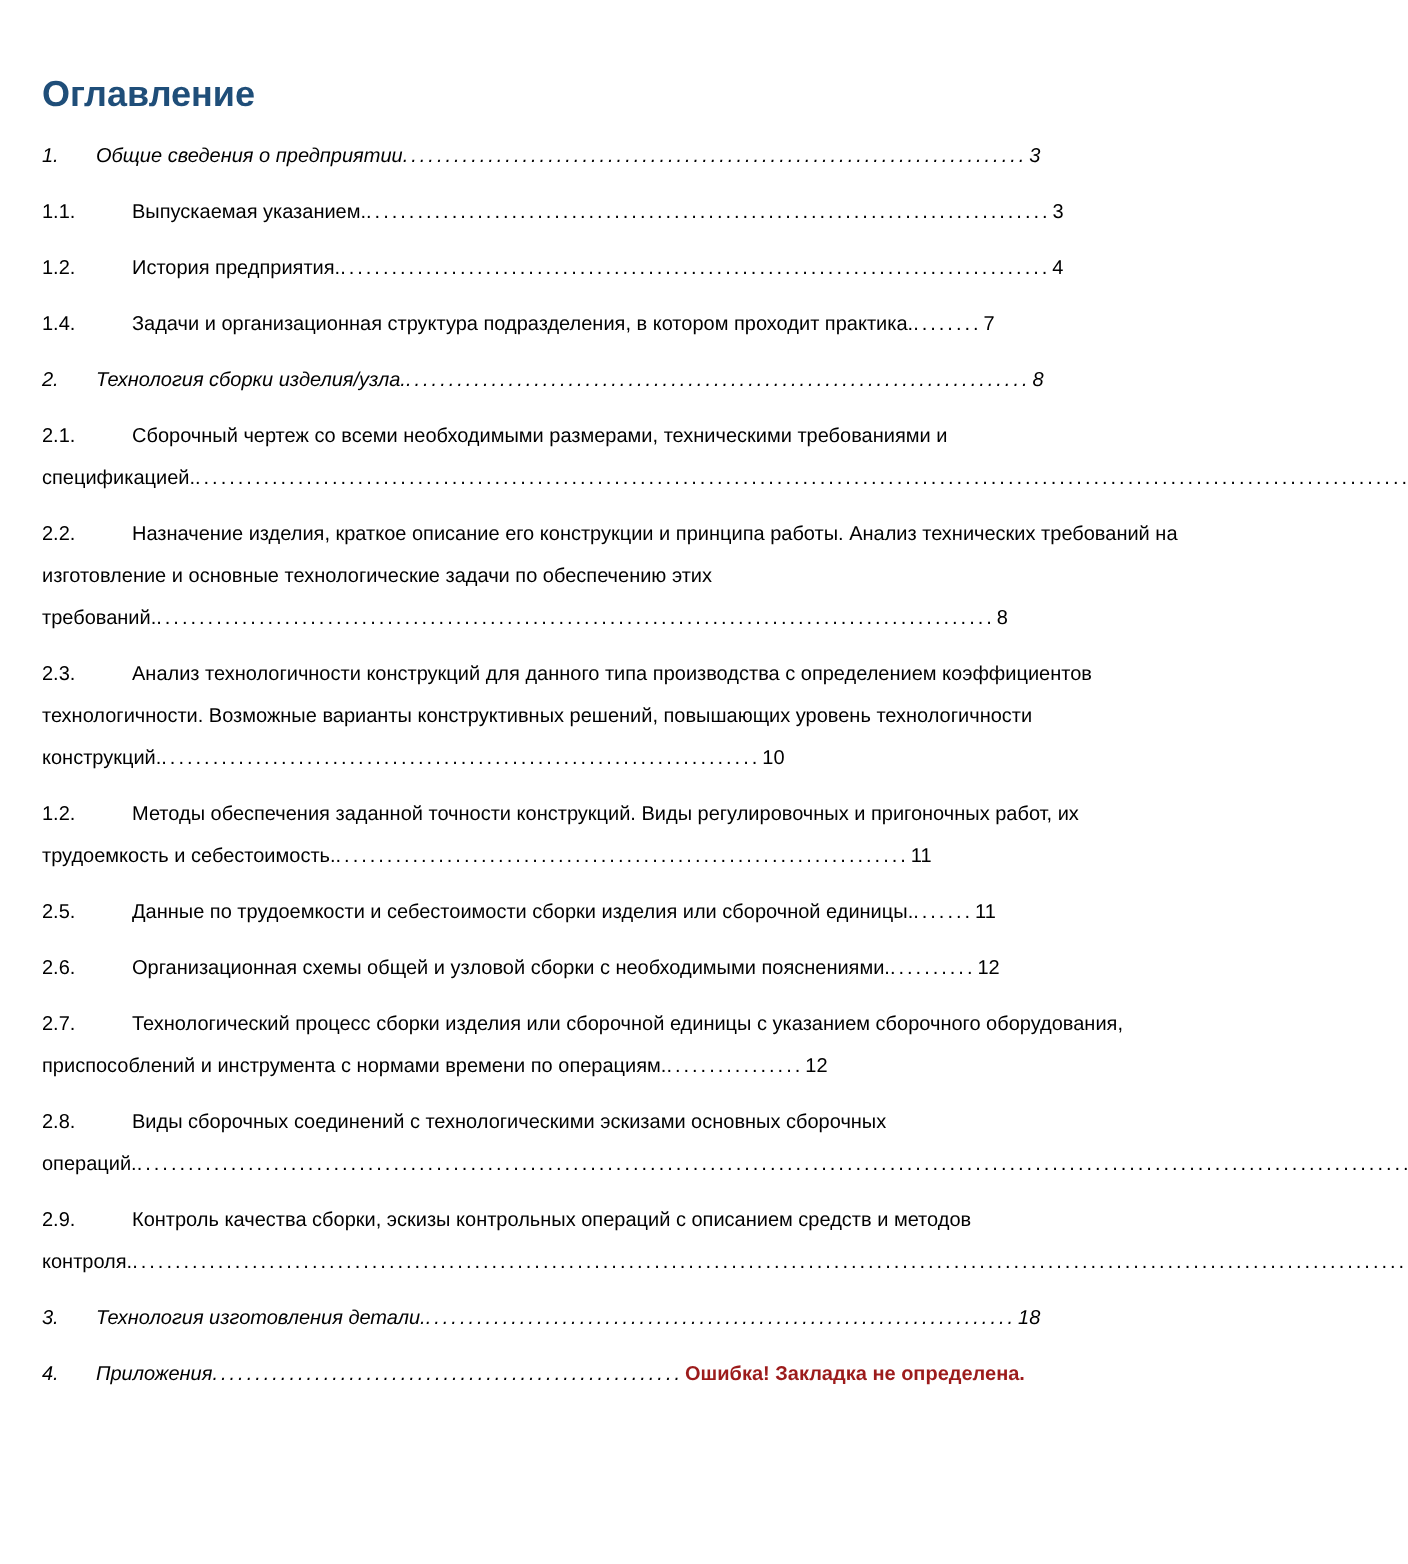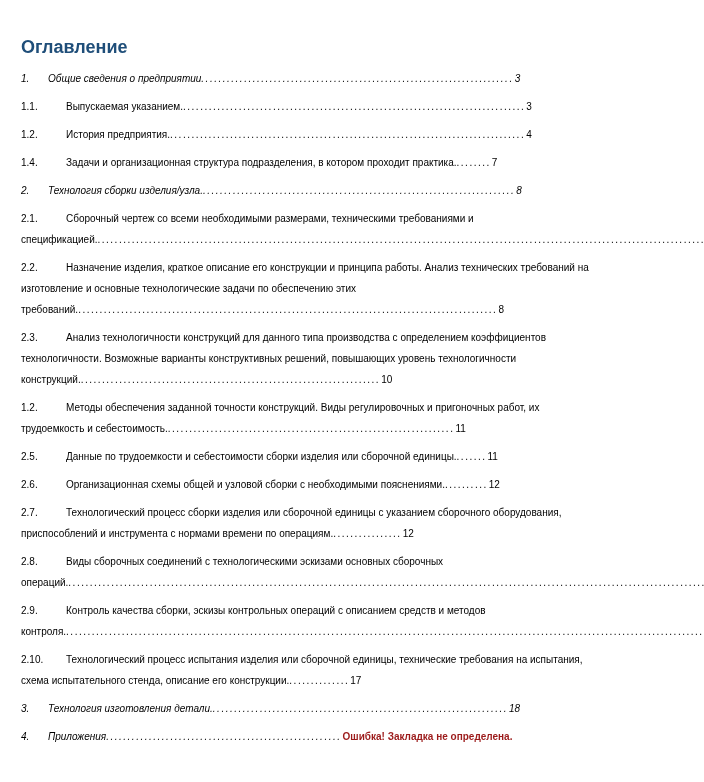--- a/index.html
+++ b/index.html
@@ -118,9 +118,6 @@
     <span class="num">2.9.</span><span class="body">Контроль качества сборки, эскизы контрольных операций с описанием средств и методов контроля.</span><span class="dots">........................................................................................................................................................................................................................................................................................................................................................................................................................................................................................................................................................................................................................</span>
   </p>
 
-  <p class="toc-entry lvl2">
-    <span class="num">2.10.</span><span class="body">Технологический процесс испытания изделия или сборочной единицы, технические требования на испытания, схема испытательного стенда, описание его конструкции.</span><span class="dots">..............</span><span class="page-num">17</span>
-  </p>
 
   <p class="toc-entry lvl1">
     <span class="num">3.</span><span class="body">Технология изготовления детали.</span><span class="dots">.....................................................................</span><span class="page-num">18</span>

